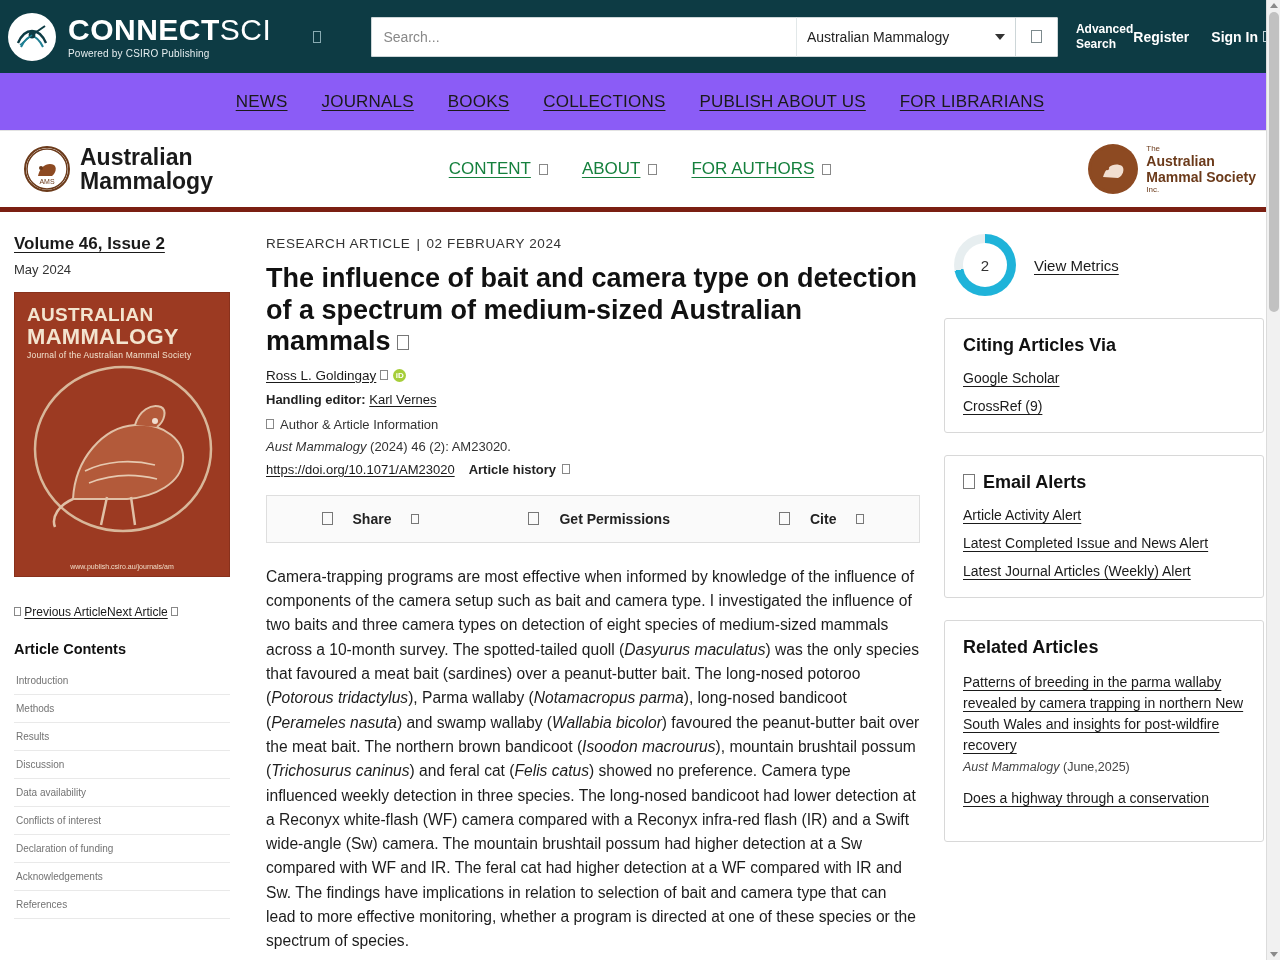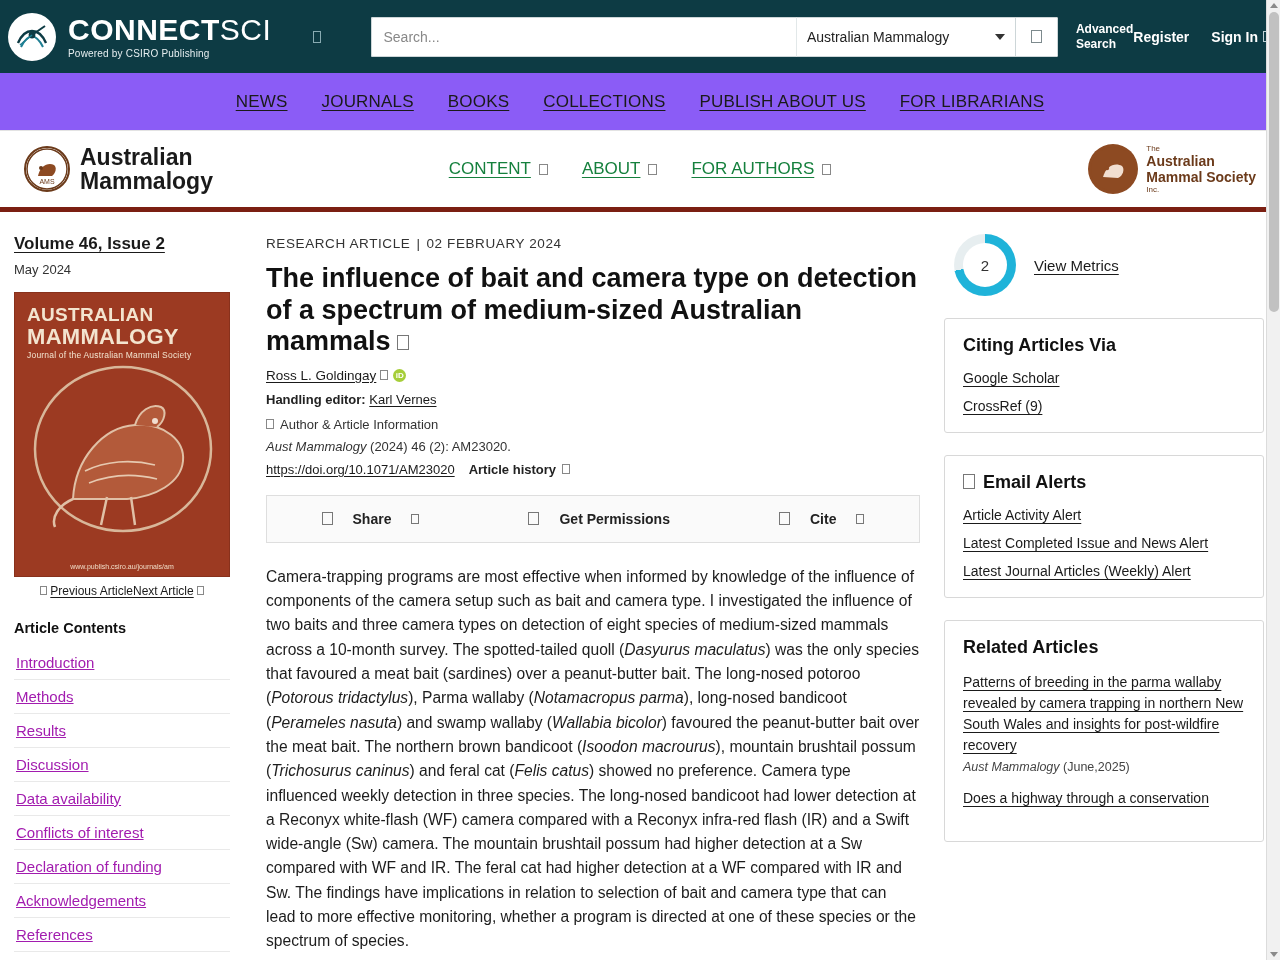--- a/index.html
+++ b/index.html
@@ -163,7 +163,7 @@
     position: absolute; bottom: 6px; left: 0; right: 0;
     text-align: center; color: #f0dcc6; font-size: 7px;
   }
-  .artnav { margin-top: 7px; display: flex; justify-content: center; font-size: 12px; }
+  .artnav { margin-top: 28px; display: flex; justify-content: flex-start; font-size: 12px; }
   .artnav a { color: #1a1a1a; text-decoration: underline; text-underline-offset: 2px; }
   .artnav .sq { display: inline-block; width: 7px; height: 9px; border: 1px solid #888; }
   .contents-title { margin-top: 22px; font-size: 14.5px; font-weight: 700; color: #111; }

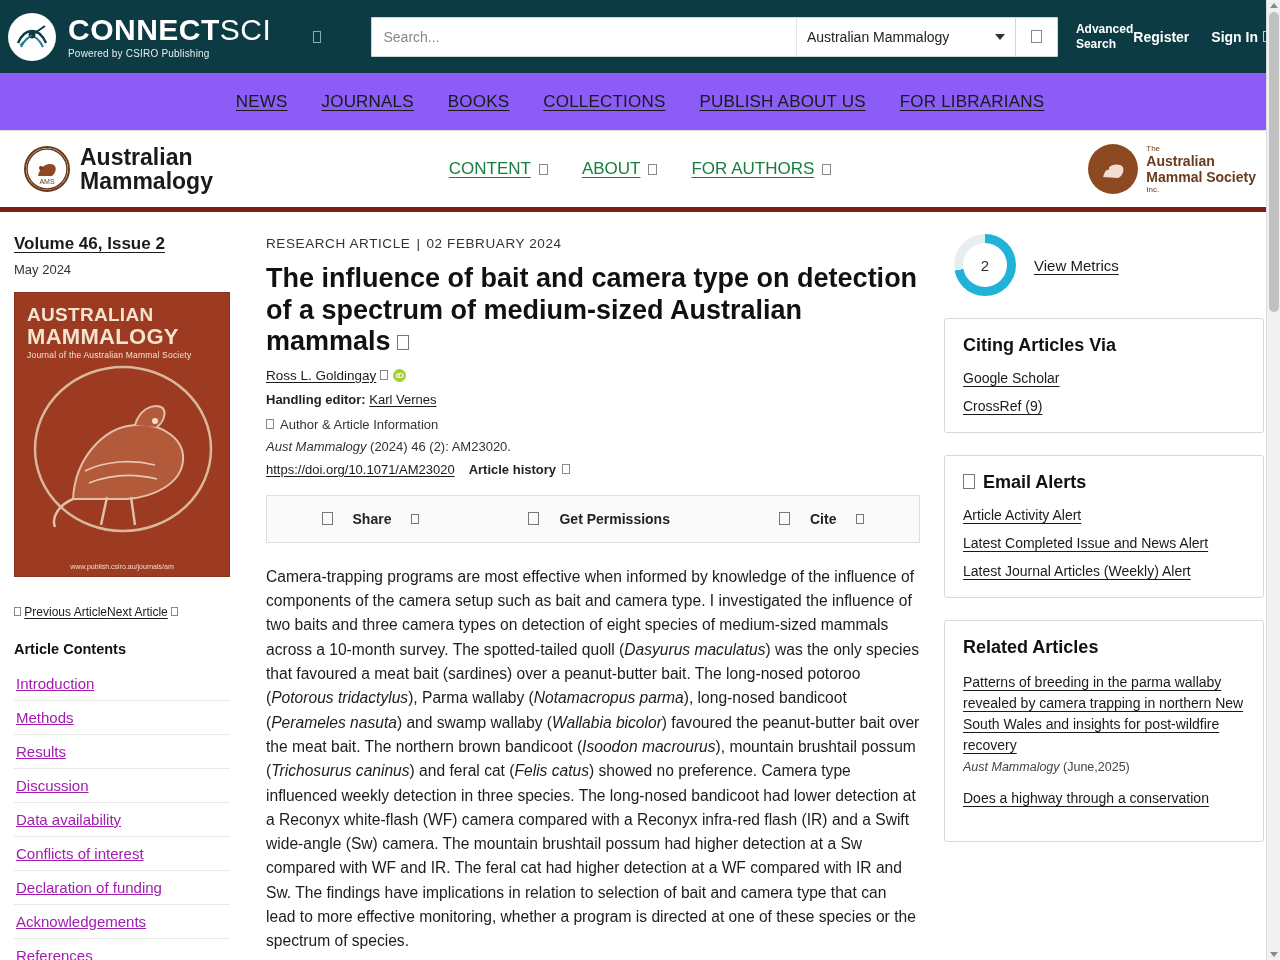--- a/index.html
+++ b/index.html
@@ -169,9 +169,8 @@
   .contents-title { margin-top: 22px; font-size: 14.5px; font-weight: 700; color: #111; }
   .contents-list { margin-top: 10px; }
   .contents-list .ci {
-    font-size: 15px; color: #a21caf; padding: 8px 0 8px 2px;
+    font-size: 10px; color: #737373; padding: 8px 0 8px 2px;
     border-bottom: 1px solid #e9e9e9;
-    text-decoration: underline;
   }
 
   

